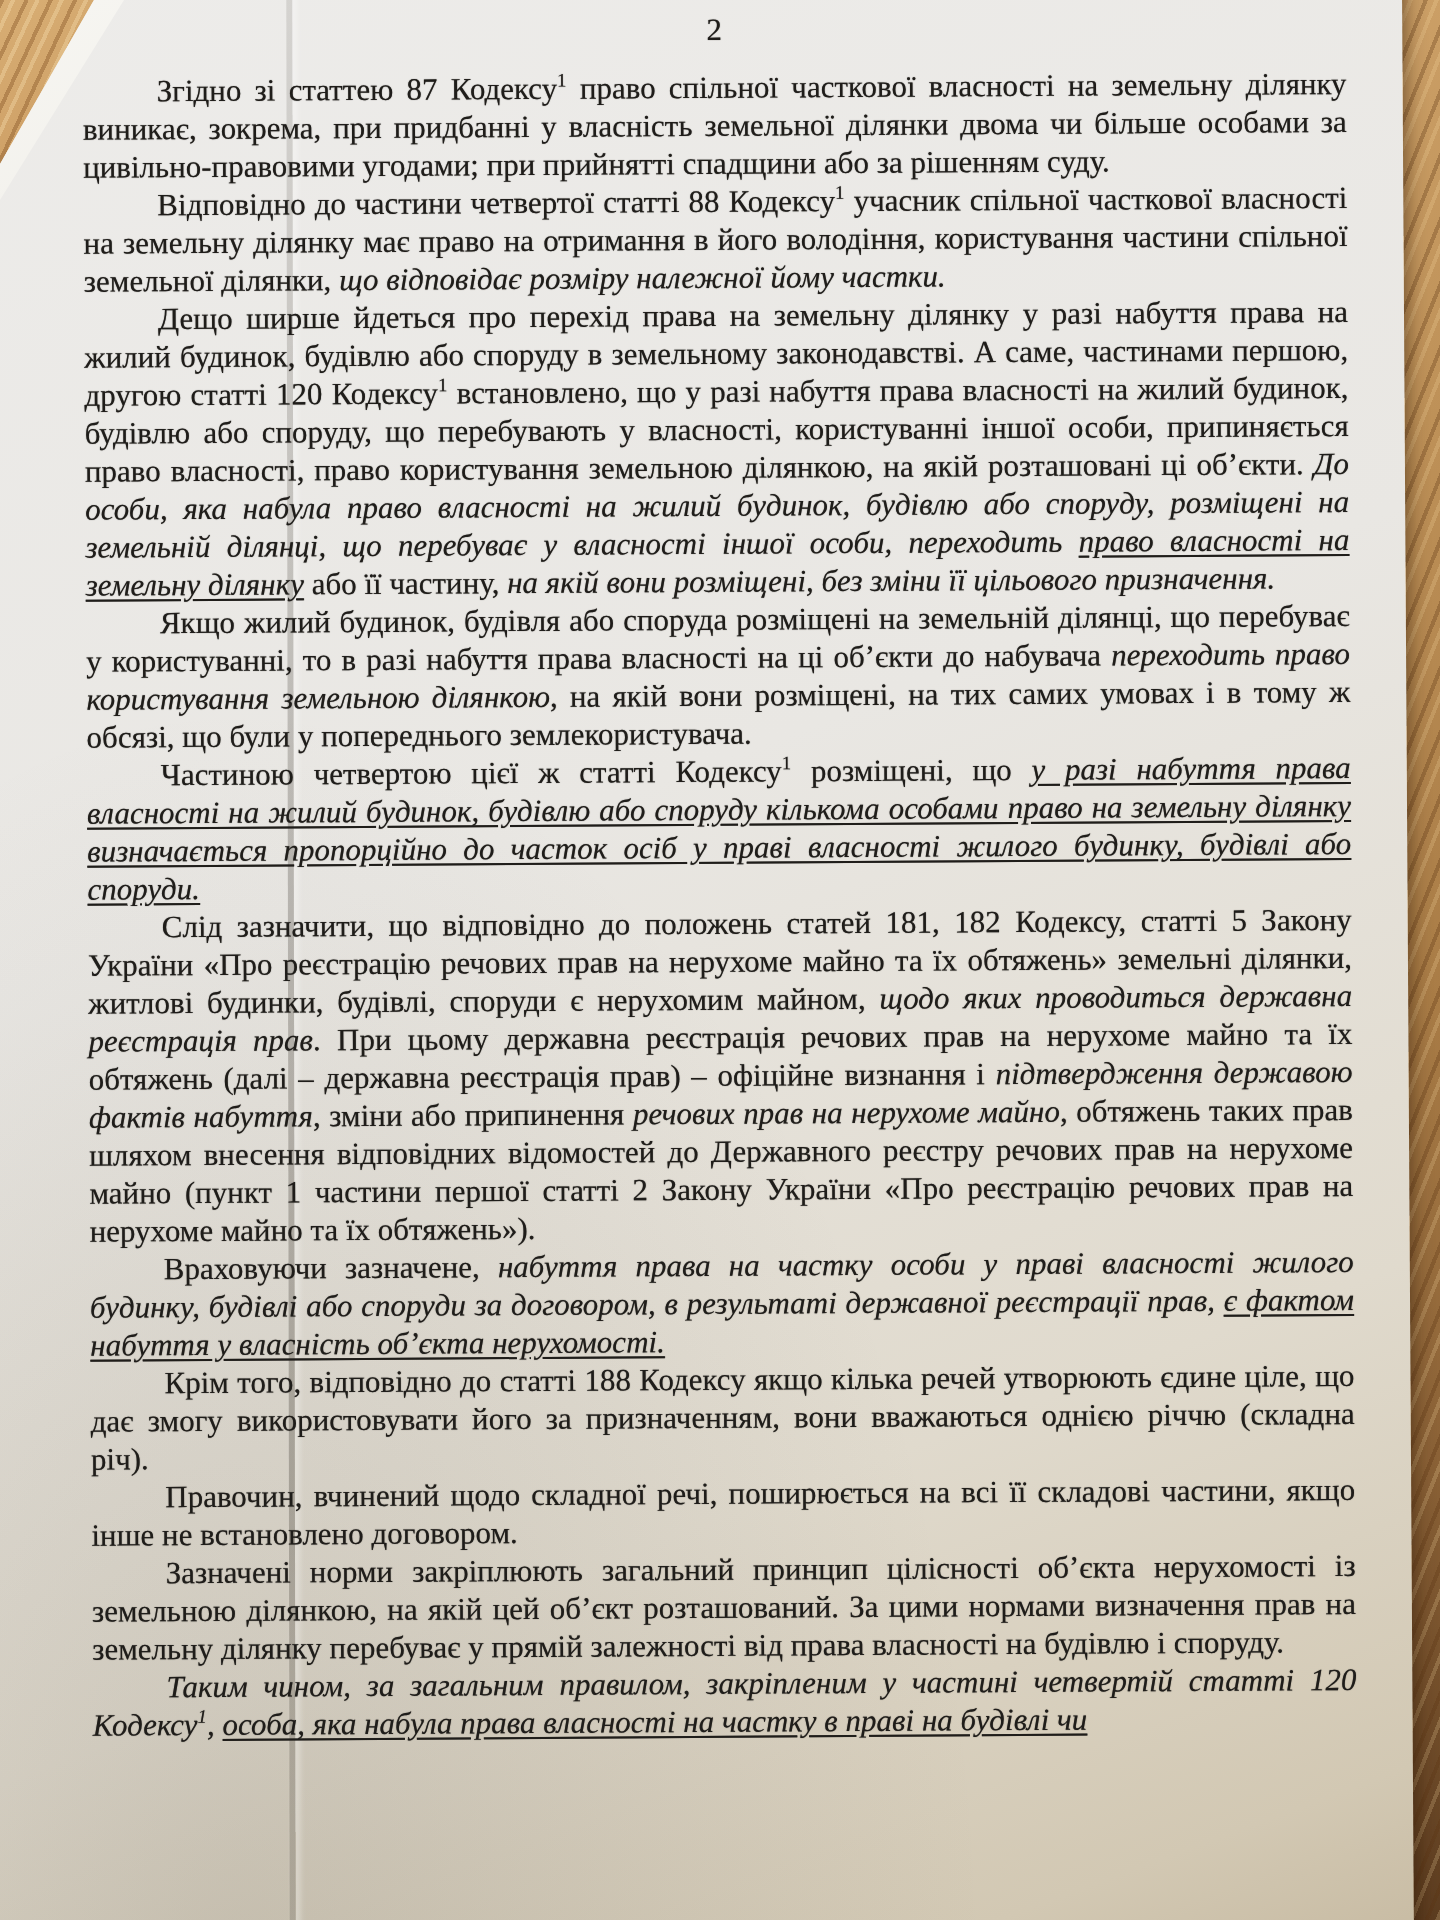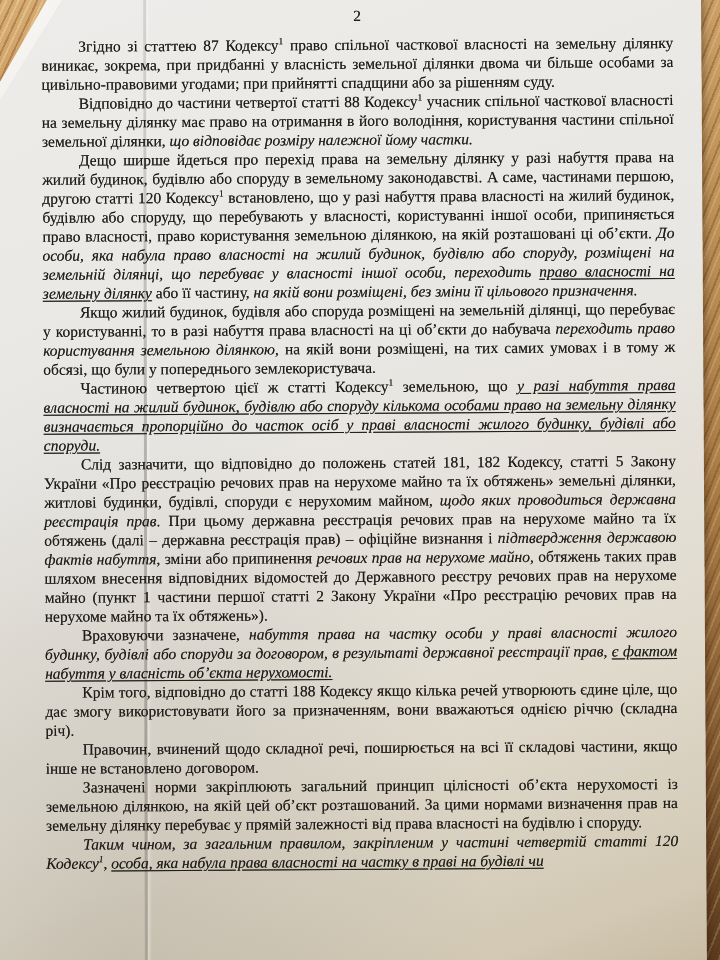--- a/index.html
+++ b/index.html
@@ -77,7 +77,7 @@
         <p class="para"><span>Відповідно до частини четвертої статті 88 Кодексу</span><sup class="fnref">1</sup><span> учасник спільної часткової власності на земельну ділянку має право на отримання в його володіння, користування частини спільної земельної ділянки, </span><span class="it">що відповідає розміру належної йому частки.</span></p>
         <p class="para"><span>Дещо ширше йдеться про перехід права на земельну ділянку у разі набуття права на жилий будинок, будівлю або споруду в земельному законодавстві. А саме, частинами першою, другою статті 120 Кодексу</span><sup class="fnref">1</sup><span> встановлено, що у разі набуття права власності на жилий будинок, будівлю або споруду, що перебувають у власності, користуванні іншої особи, припиняється право власності, право користування земельною ділянкою, на якій розташовані ці об’єкти. </span><span class="it">До особи, яка набула право власності на жилий будинок, будівлю або споруду, розміщені на земельній ділянці, що перебуває у власності іншої особи, переходить </span><span class="it ul">право власності на земельну ділянку</span><span> або її частину, </span><span class="it">на якій вони розміщені, без зміни її цільового призначення.</span></p>
         <p class="para"><span>Якщо жилий будинок, будівля або споруда розміщені на земельній ділянці, що перебуває у користуванні, то в разі набуття права власності на ці об’єкти до набувача </span><span class="it">переходить право користування земельною ділянкою</span><span>, на якій вони розміщені, на тих самих умовах і в тому ж обсязі, що були у попереднього землекористувача.</span></p>
-        <p class="para"><span>Частиною четвертою цієї ж статті Кодексу</span><sup class="fnref">1</sup><span> земельною, що </span><span class="it ul">у разі набуття права власності на жилий будинок, будівлю або споруду кількома особами право на земельну ділянку визначається пропорційно до часток осіб у праві власності жилого будинку, будівлі або споруди.</span></p>
+        <p class="para"><span>Частиною четвертою цієї ж статті Кодексу</span><sup class="fnref">1</sup><span> розміщені, що </span><span class="it ul">у разі набуття права власності на жилий будинок, будівлю або споруду кількома особами право на земельну ділянку визначається пропорційно до часток осіб у праві власності жилого будинку, будівлі або споруди.</span></p>
         <p class="para"><span>Слід зазначити, що відповідно до положень статей 181, 182 Кодексу, статті 5 Закону України «Про реєстрацію речових прав на нерухоме майно та їх обтяжень» земельні ділянки, житлові будинки, будівлі, споруди є нерухомим майном, </span><span class="it">щодо яких проводиться державна реєстрація прав</span><span>. При цьому державна реєстрація речових прав на нерухоме майно та їх обтяжень (далі – державна реєстрація прав) – офіційне визнання і </span><span class="it">підтвердження державою фактів набуття</span><span>, зміни або припинення </span><span class="it">речових прав на нерухоме майно</span><span>, обтяжень таких прав шляхом внесення відповідних відомостей до Державного реєстру речових прав на нерухоме майно (пункт 1 частини першої статті 2 Закону України «Про реєстрацію речових прав на нерухоме майно та їх обтяжень»).</span></p>
         <p class="para"><span>Враховуючи зазначене, </span><span class="it">набуття права на частку особи у праві власності жилого будинку, будівлі або споруди за договором, в результаті державної реєстрації прав, </span><span class="it ul">є фактом набуття у власність об’єкта нерухомості.</span></p>
         <p class="para"><span>Крім того, відповідно до статті 188 Кодексу якщо кілька речей утворюють єдине ціле, що дає змогу використовувати його за призначенням, вони вважаються однією річчю (складна річ).</span></p>

